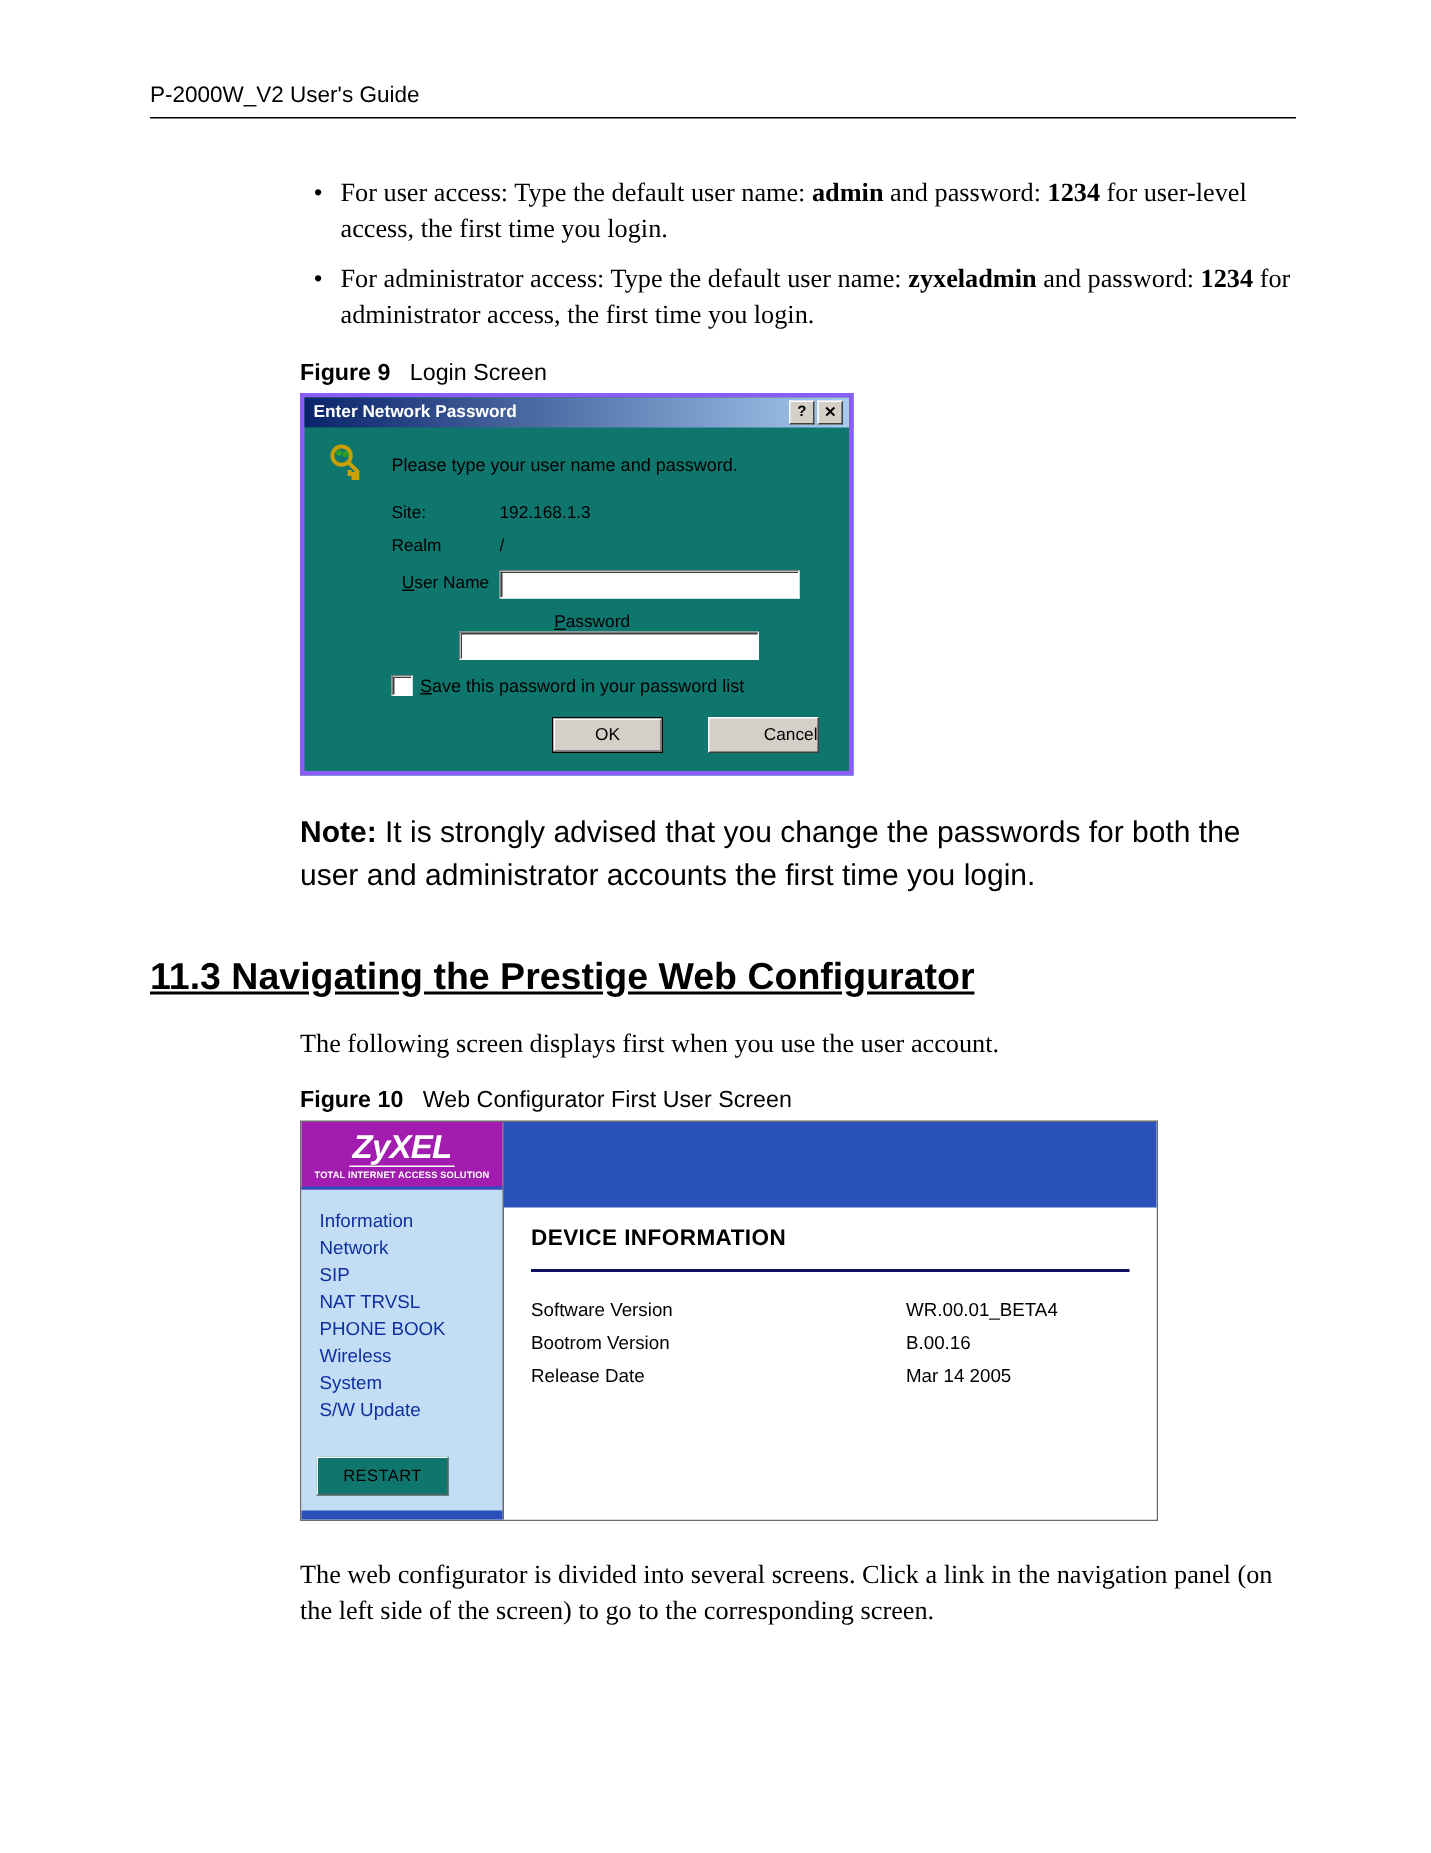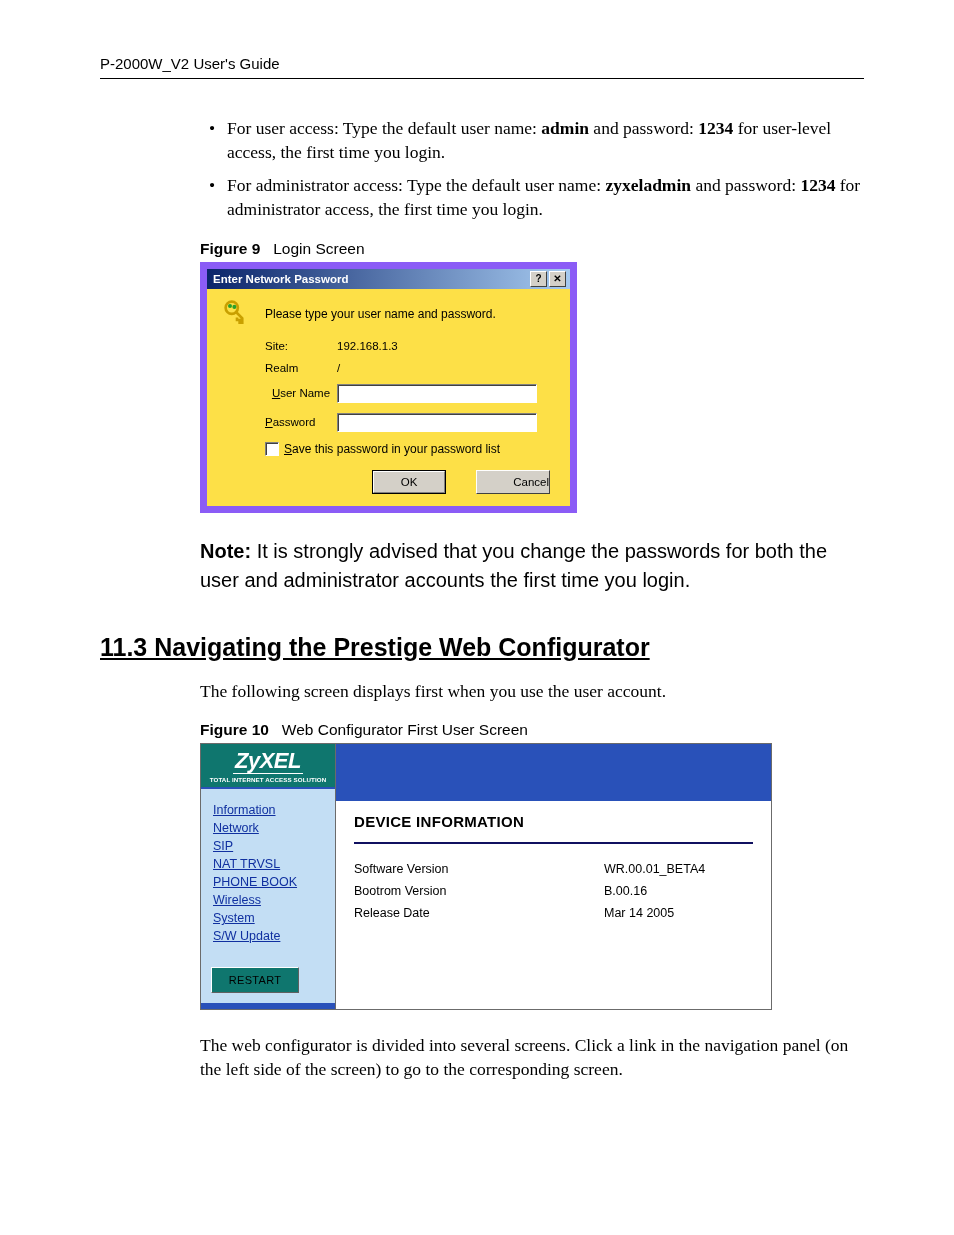--- a/index.html
+++ b/index.html
@@ -53,8 +53,8 @@
   
   .dlg {
     width: 363px;
-    border: 7px solid #8b5cf6;
-    background: #fde047;
+    border: 3px solid #8b5cf6;
+    background: #0f766e;
     font-family: Tahoma, Arial, sans-serif;
     font-size: 12px;
   }

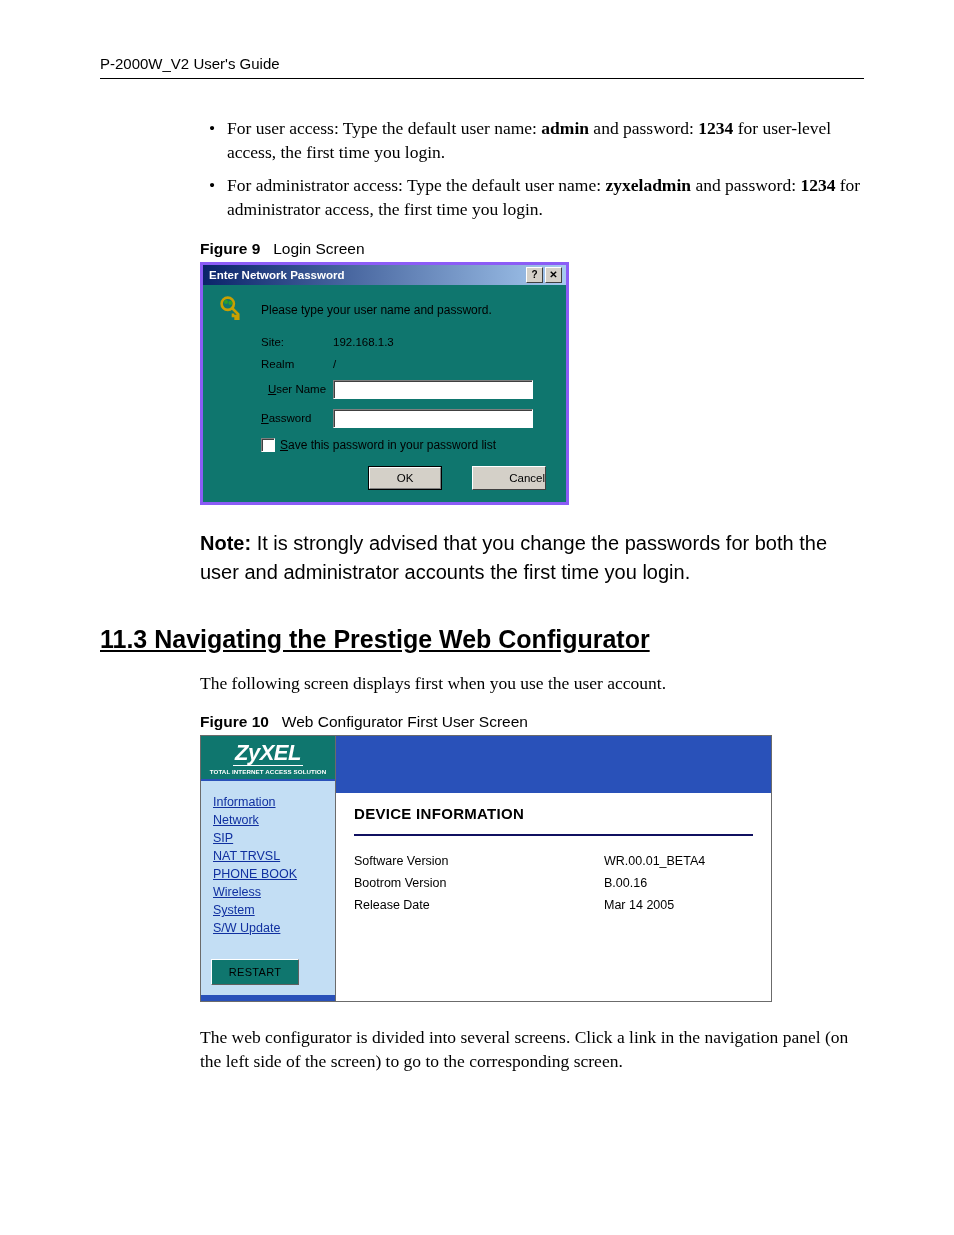--- a/index.html
+++ b/index.html
@@ -305,7 +305,7 @@
           <span class="lbl"><span class="u">U</span><span>ser Name</span></span>
           <span class="sunken"></span>
         </div>
-        <div class="dlg-row" style="margin-left:42px;">
+        <div class="dlg-row" style="margin-left:42px;flex-direction:column;">
           <span class="lbl"><span class="u">P</span><span>assword</span></span>
           <span class="sunken"></span>
         </div>

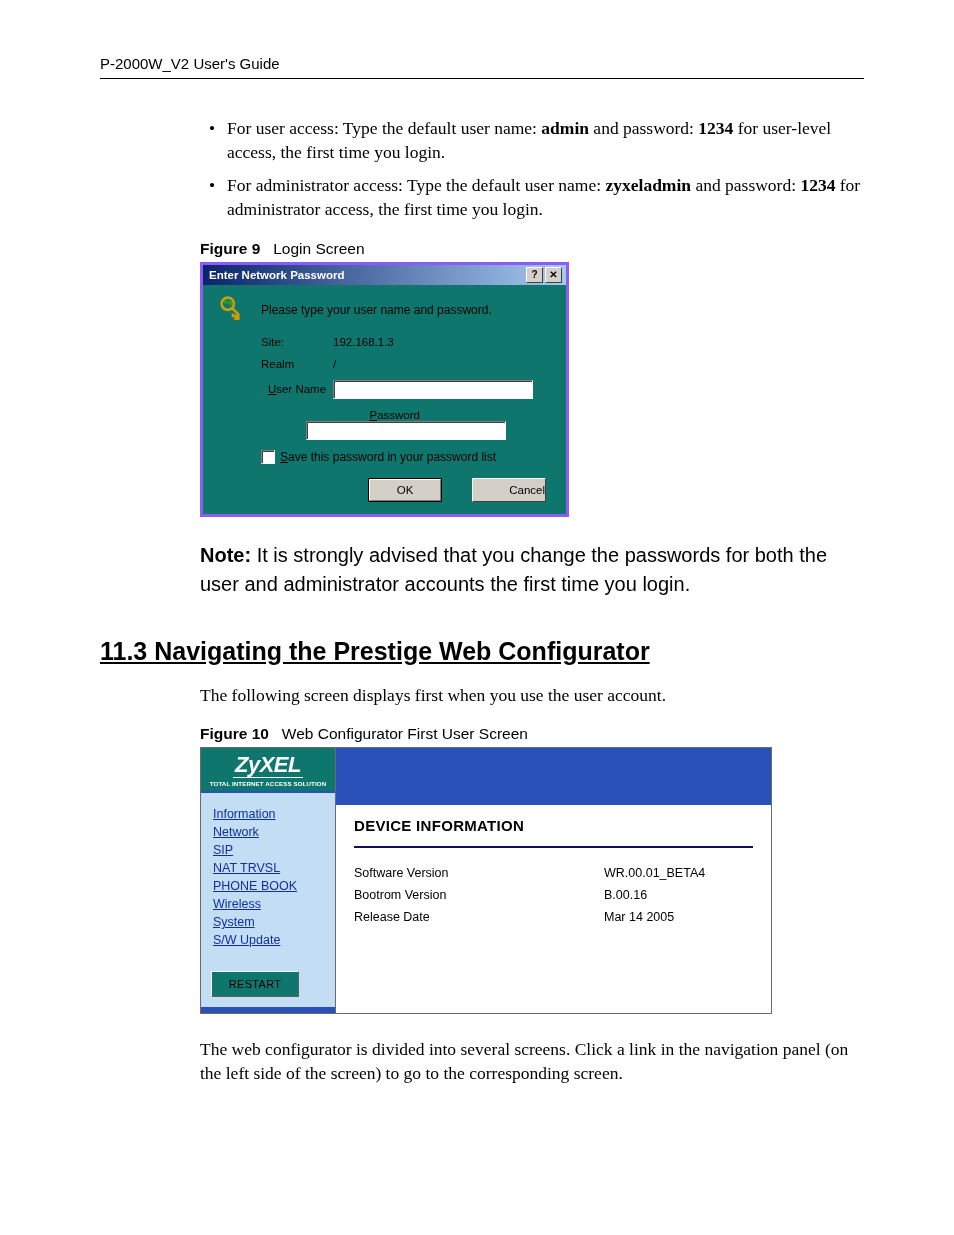--- a/index.html
+++ b/index.html
@@ -173,7 +173,7 @@
     position: relative;
   }
   .logo-box {
-    background: #0f766e;
+    background: #a21caf;
     color: #fff;
     text-align: center;
     padding: 6px 4px 4px 4px;

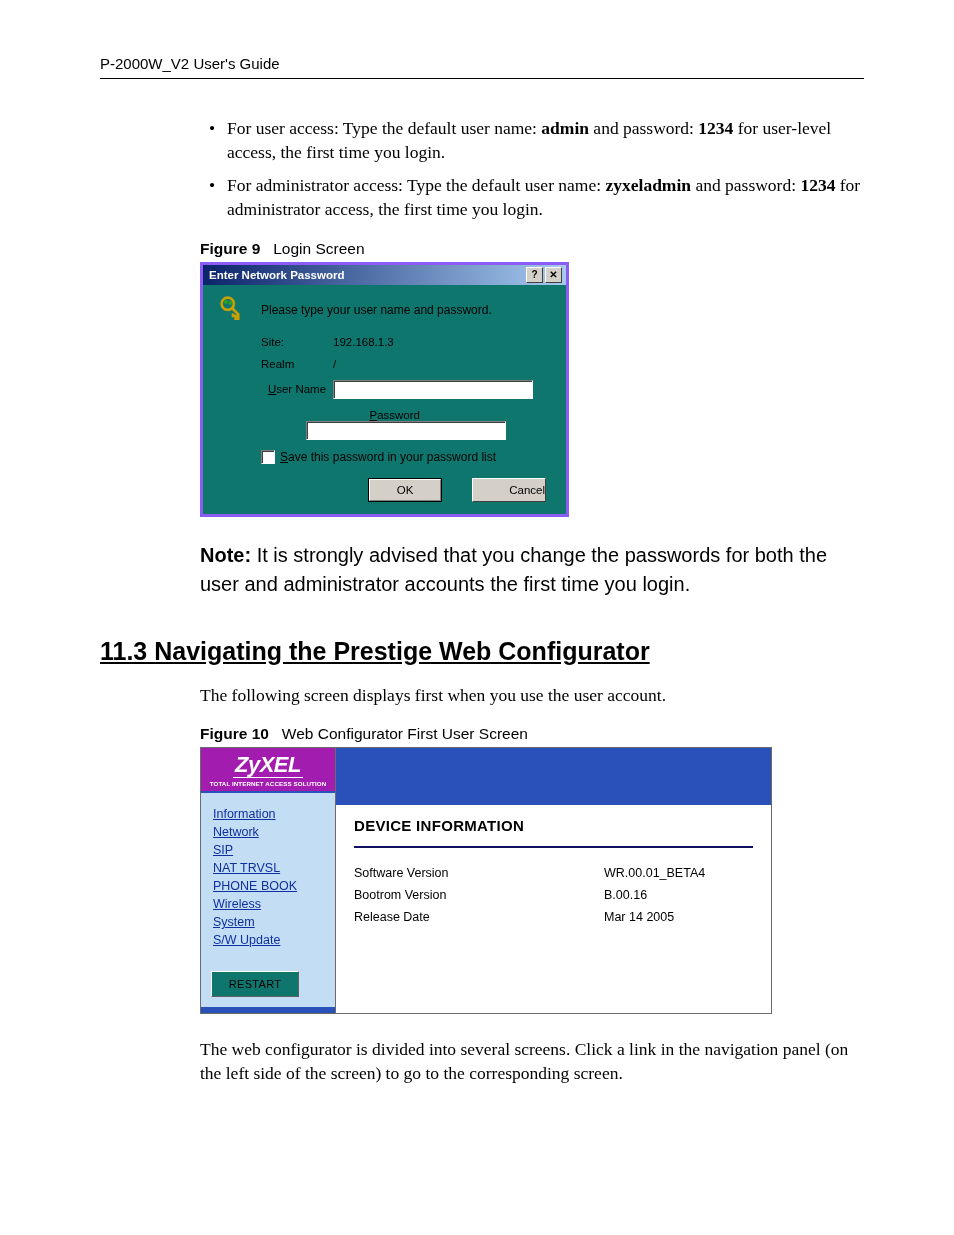--- a/index.html
+++ b/index.html
@@ -202,7 +202,6 @@
   .nav-links a {
     display: block;
     color: #1030a0;
-    text-decoration: underline;
     margin-bottom: 4px;
     font-size: 12.5px;
   }

